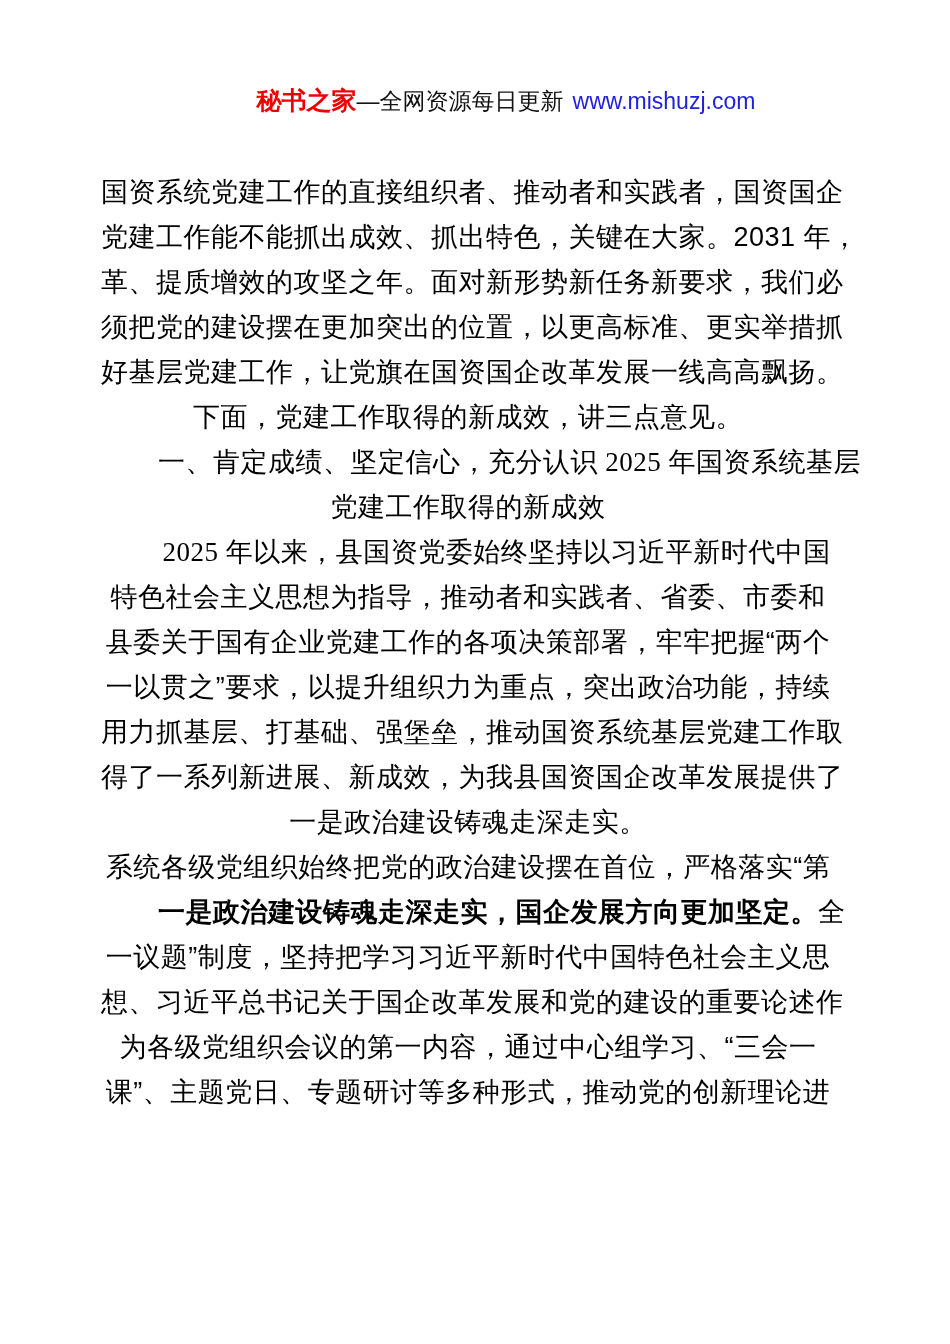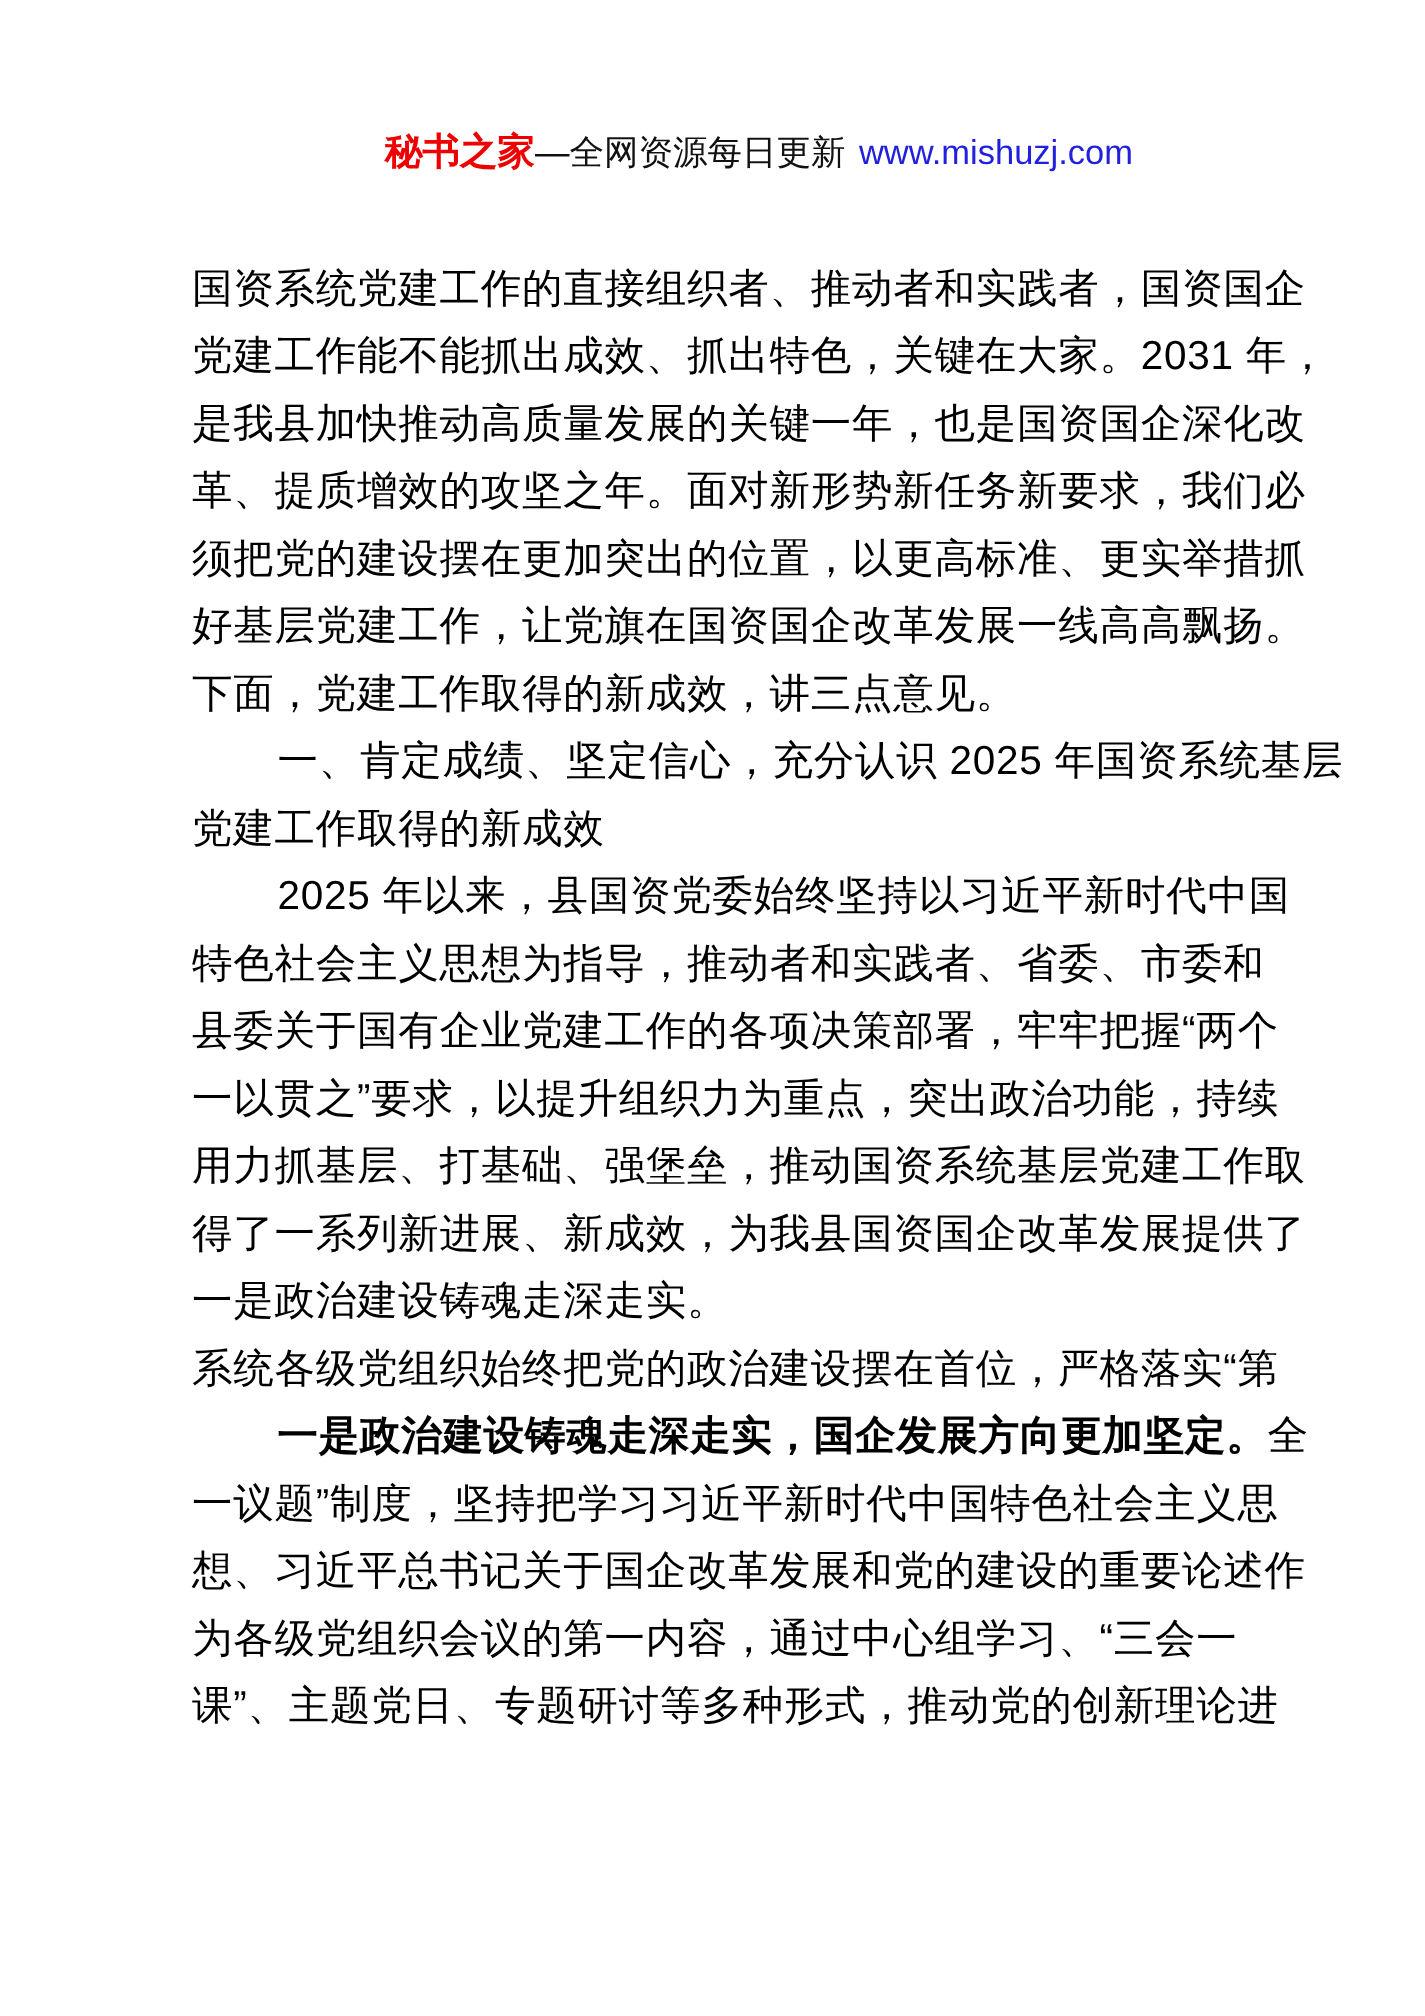--- a/index.html
+++ b/index.html
@@ -38,12 +38,13 @@
   .doc-body {
     position: absolute;
     top: 170px;
-    left: 128px;
+    left: 101px;
     width: 734px;
     font-size: 27px;
     line-height: 45px;
     color: var(--text-black, #000000);
     letter-spacing: 0.5px;
+    text-align: center;
   }
   .paragraph { margin: 0; padding: 0; }
   .text-line {

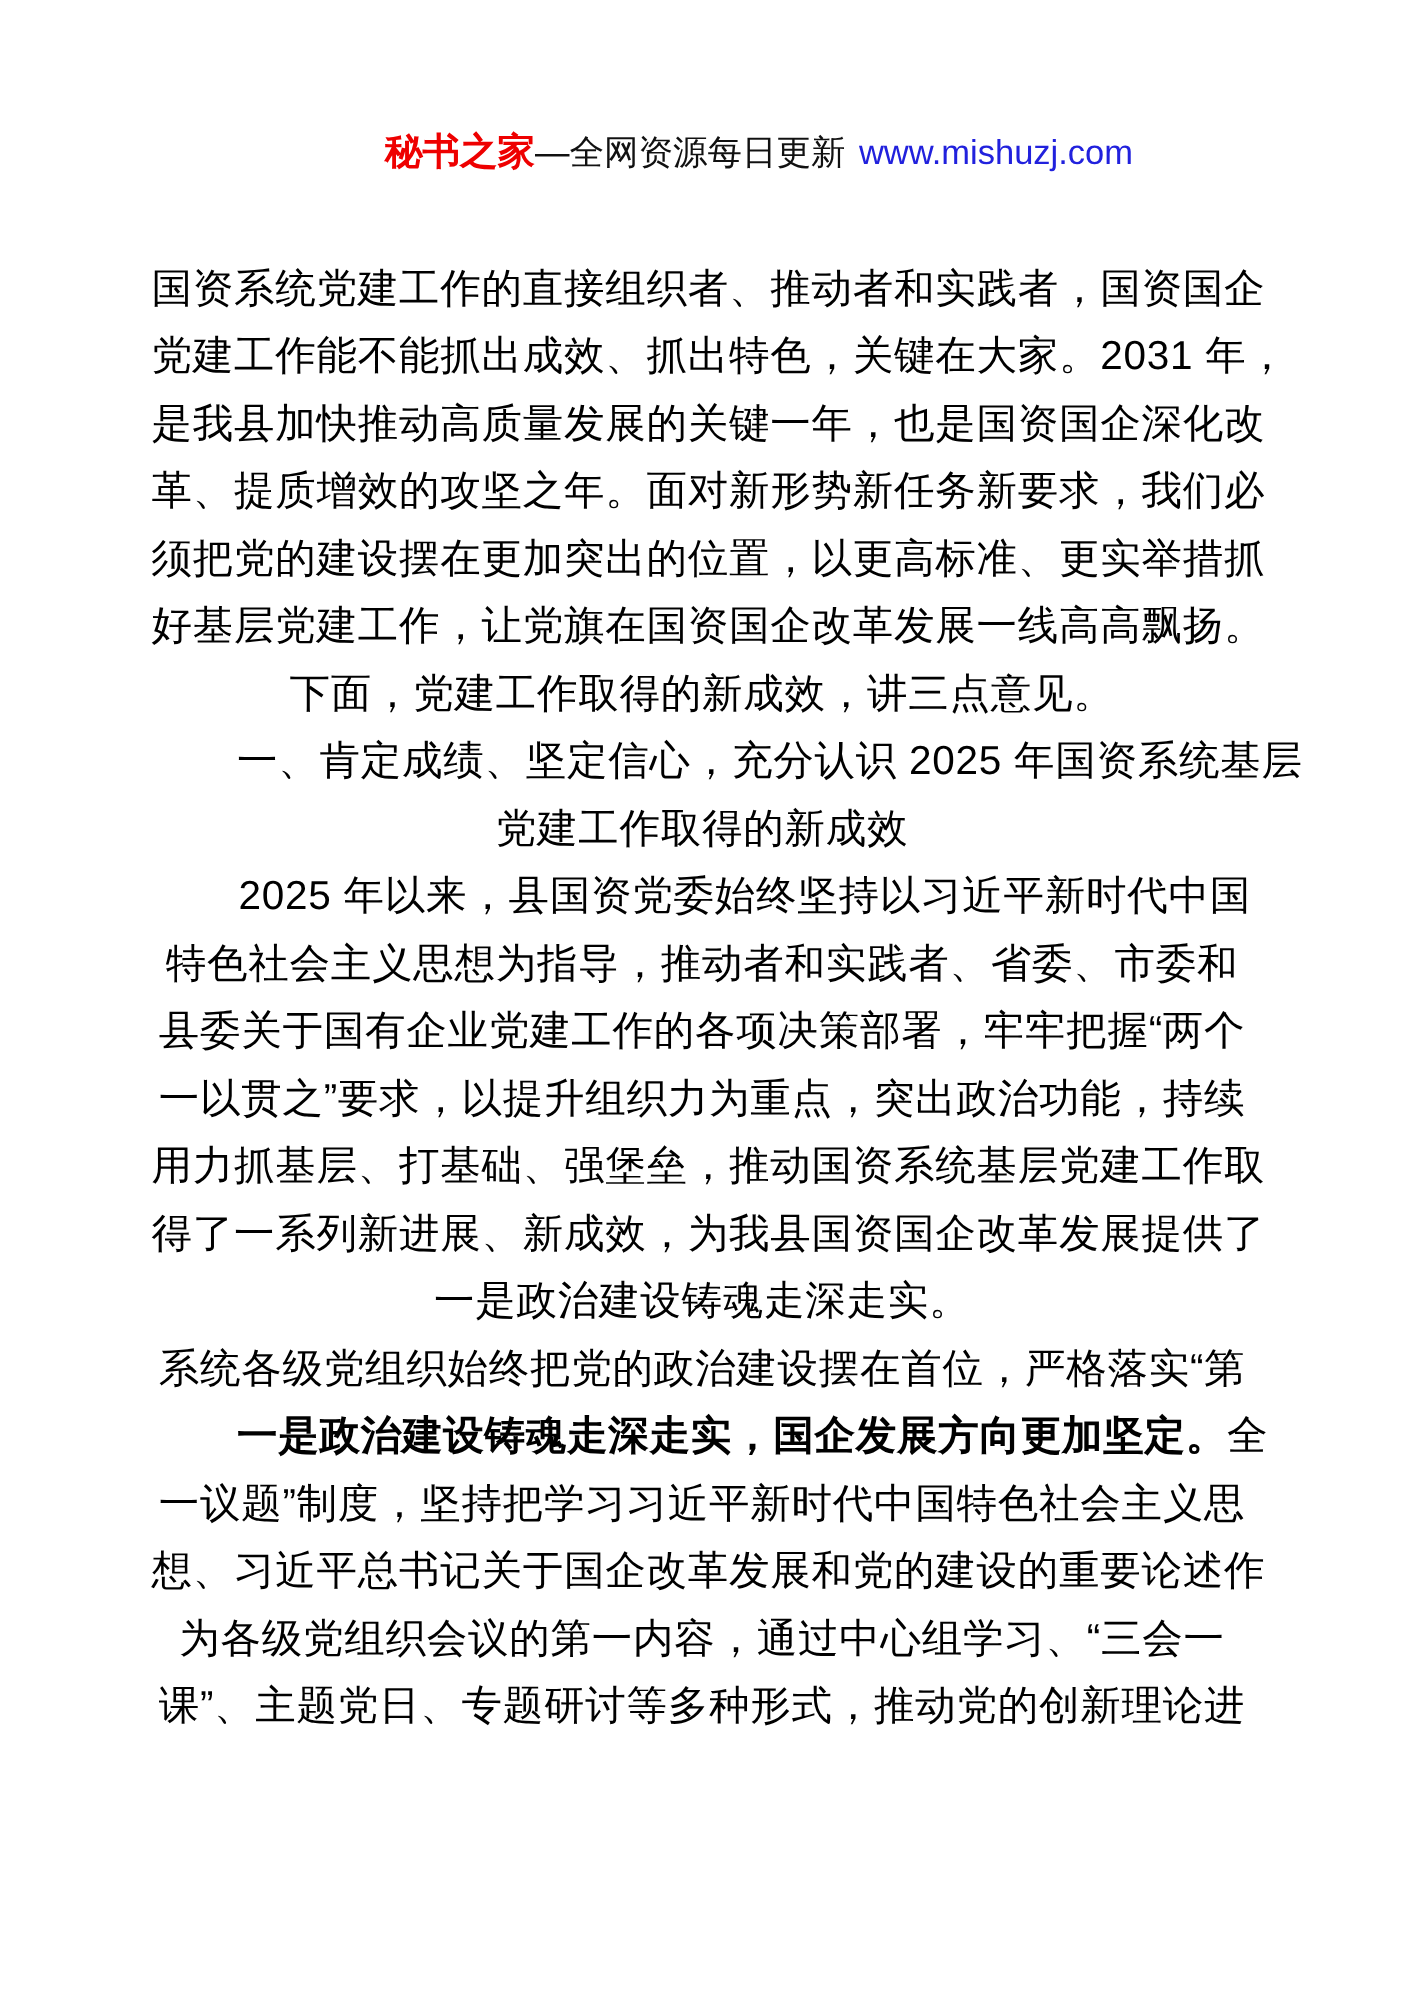--- a/index.html
+++ b/index.html
@@ -67,7 +67,6 @@
       <div class="paragraph">
         <div class="text-line"><span class="seg">国资系统党建工作的直接组织者、推动者和实践者，国资国企</span></div>
         <div class="text-line"><span class="seg">党建工作能不能抓出成效、抓出特色，关键在大家。2031 年，</span></div>
-        <div class="text-line"><span class="seg">是我县加快推动高质量发展的关键一年，也是国资国企深化改</span></div>
         <div class="text-line"><span class="seg">革、提质增效的攻坚之年。面对新形势新任务新要求，我们必</span></div>
         <div class="text-line"><span class="seg">须把党的建设摆在更加突出的位置，以更高标准、更实举措抓</span></div>
         <div class="text-line"><span class="seg">好基层党建工作，让党旗在国资国企改革发展一线高高飘扬。</span></div>

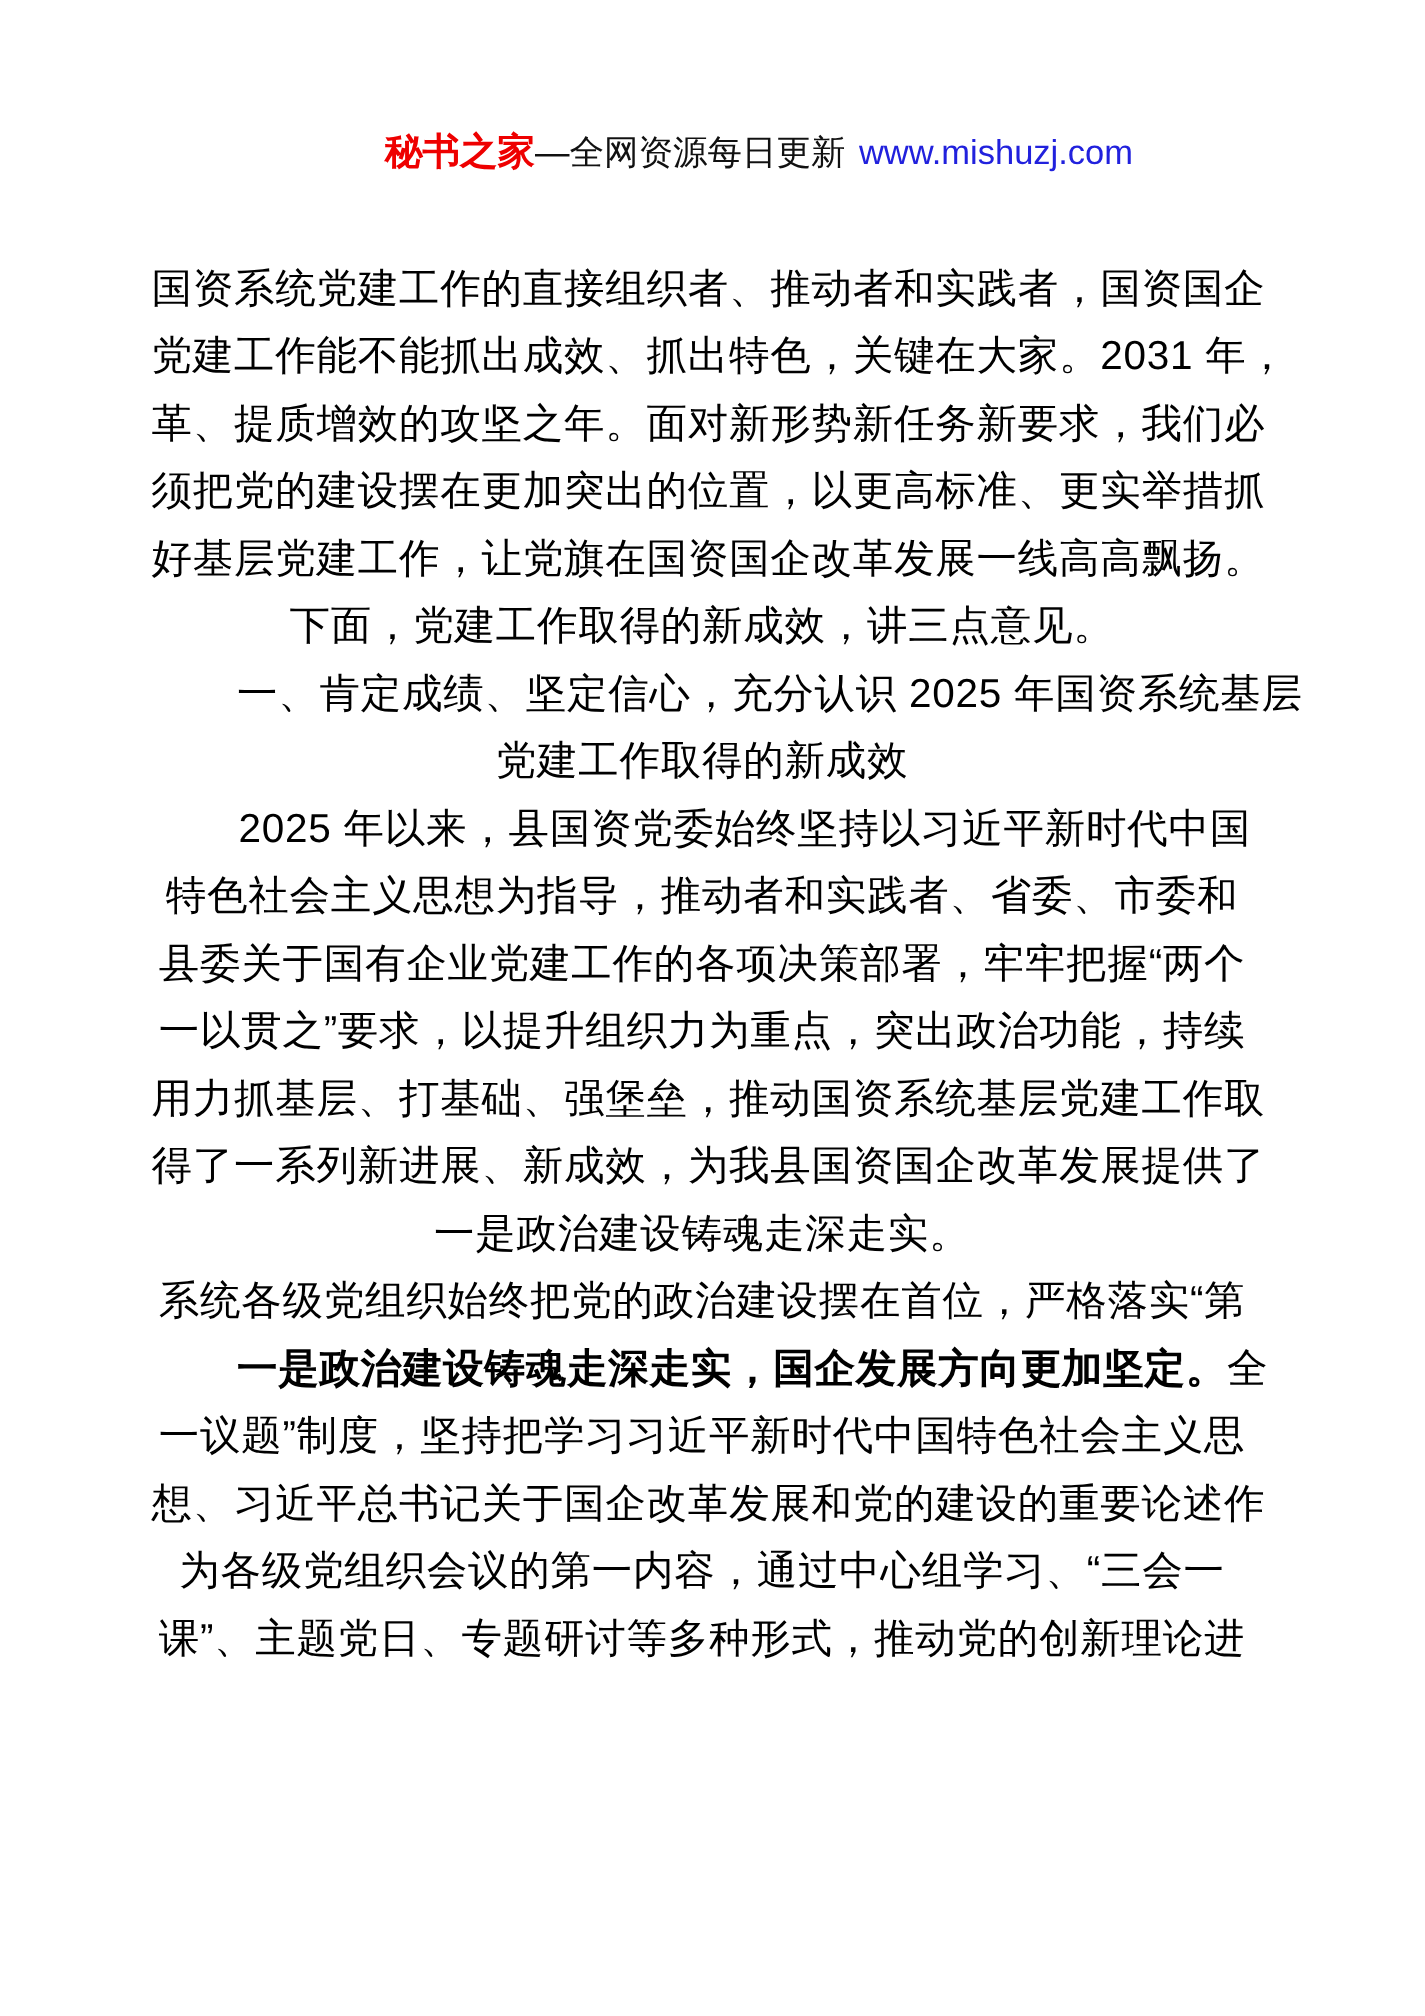--- a/index.html
+++ b/index.html
@@ -51,7 +51,7 @@
     white-space: nowrap;
     height: 45px;
   }
-  .text-line.indent { text-indent: 57px; }
+  .text-line.indent { text-indent: 57px; font-family: Liberation Serif, serif; }
   .seg-bold { font-weight: 700; }
 </style>
 </head>

